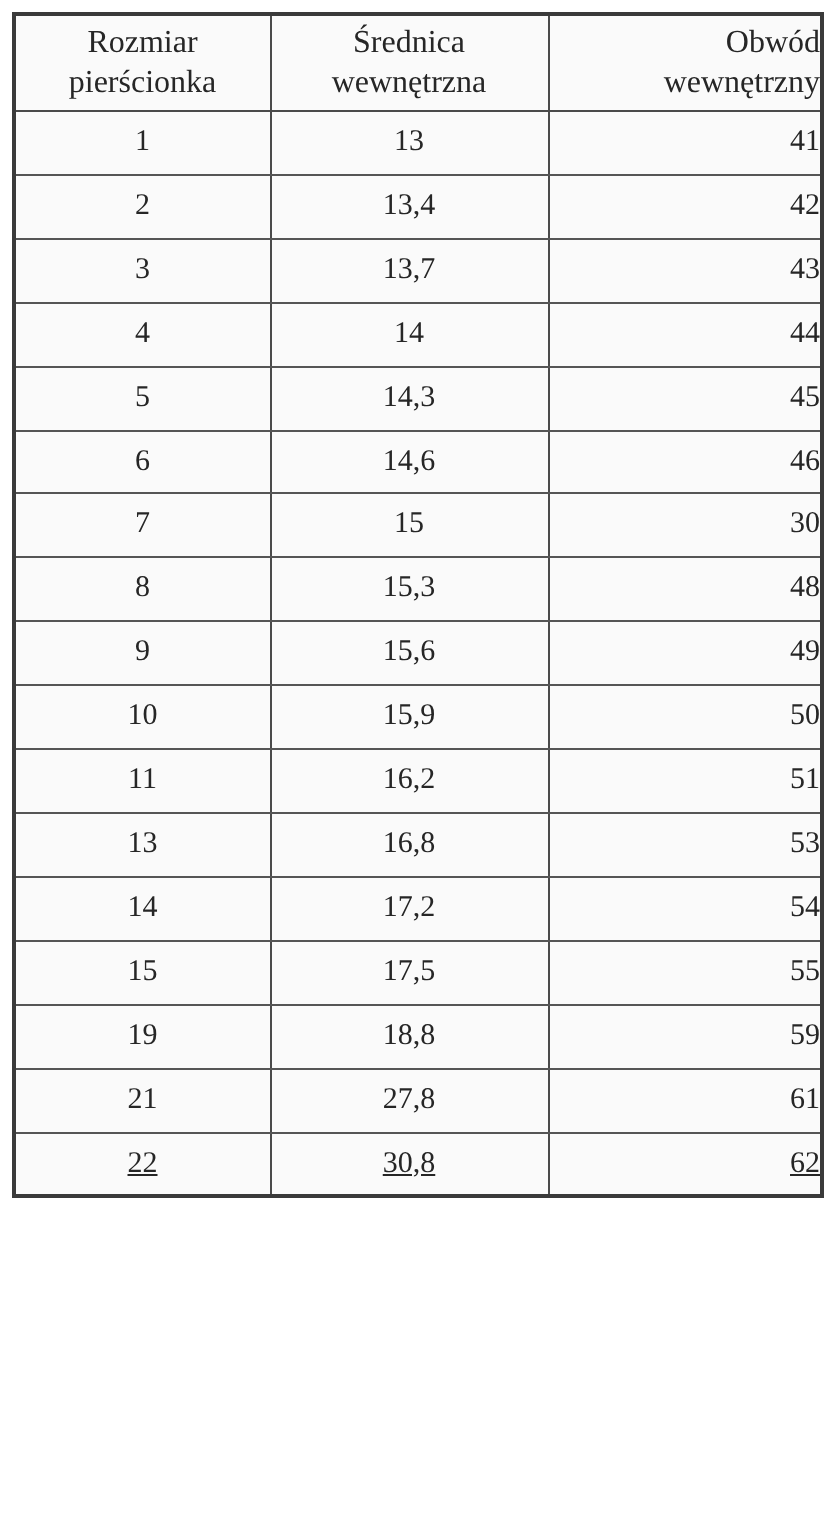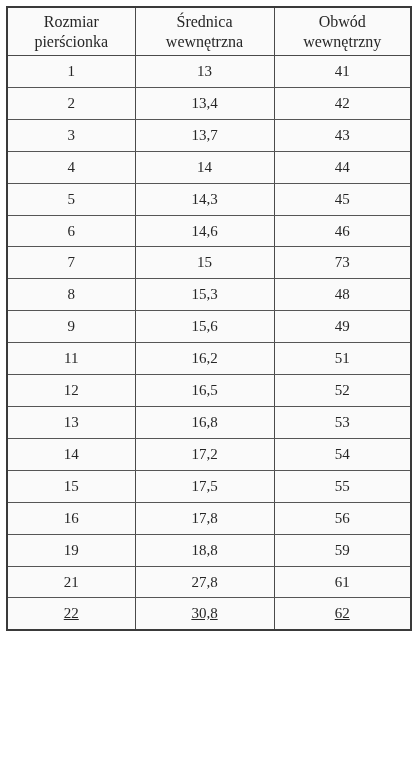--- a/index.html
+++ b/index.html
@@ -48,6 +48,7 @@
   .ring-table th:last-child,
   .ring-table td:last-child {
     border-right: none;
+    text-align: right;
   }
 
   .ring-table tbody tr:last-child td {

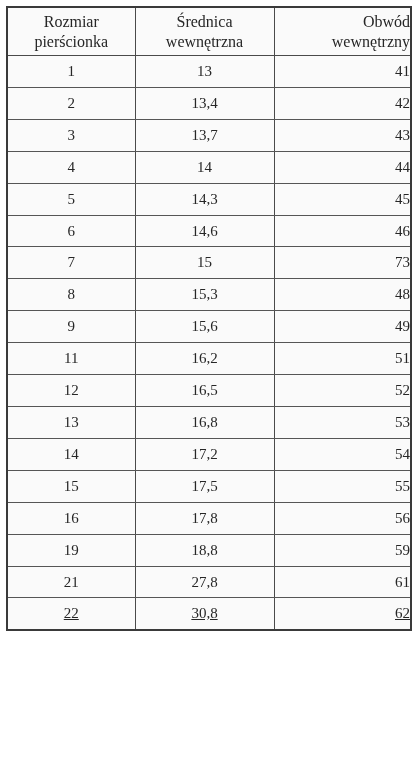--- a/index.html
+++ b/index.html
@@ -138,7 +138,7 @@
         <tr>
           <td>7</td>
           <td>15</td>
-          <td>73</td>
+          <td>30</td>
         </tr>
         <tr>
           <td>8</td>

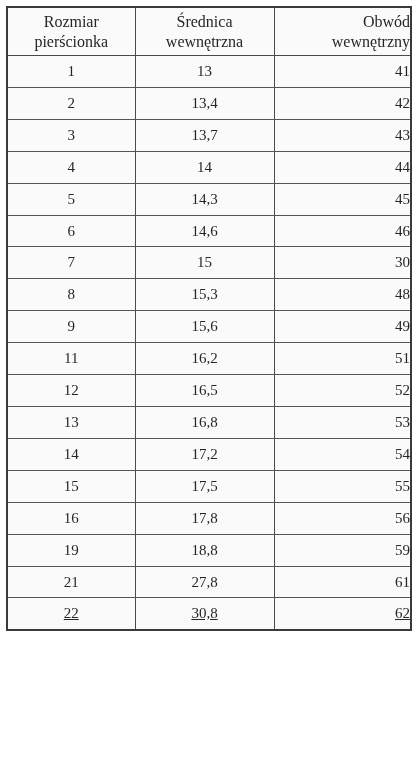--- a/index.html
+++ b/index.html
@@ -151,6 +151,11 @@
           <td>49</td>
         </tr>
         <tr>
+          <td>10</td>
+          <td>15,9</td>
+          <td>50</td>
+        </tr>
+        <tr>
           <td>11</td>
           <td>16,2</td>
           <td>51</td>

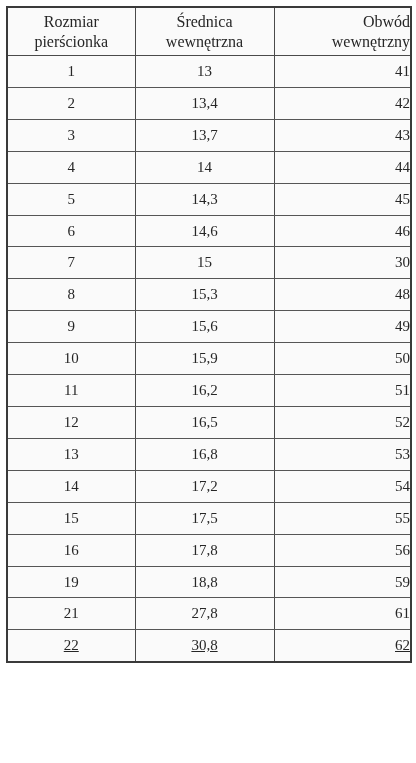--- a/index.html
+++ b/index.html
@@ -161,11 +161,6 @@
           <td>51</td>
         </tr>
         <tr>
-          <td>12</td>
-          <td>16,5</td>
-          <td>52</td>
-        </tr>
-        <tr>
           <td>13</td>
           <td>16,8</td>
           <td>53</td>

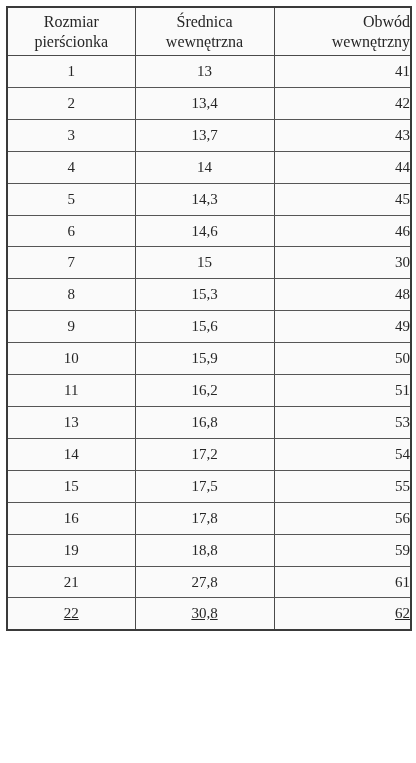--- a/index.html
+++ b/index.html
@@ -176,11 +176,6 @@
           <td>55</td>
         </tr>
         <tr>
-          <td>16</td>
-          <td>17,8</td>
-          <td>56</td>
-        </tr>
-        <tr>
           <td>19</td>
           <td>18,8</td>
           <td>59</td>

